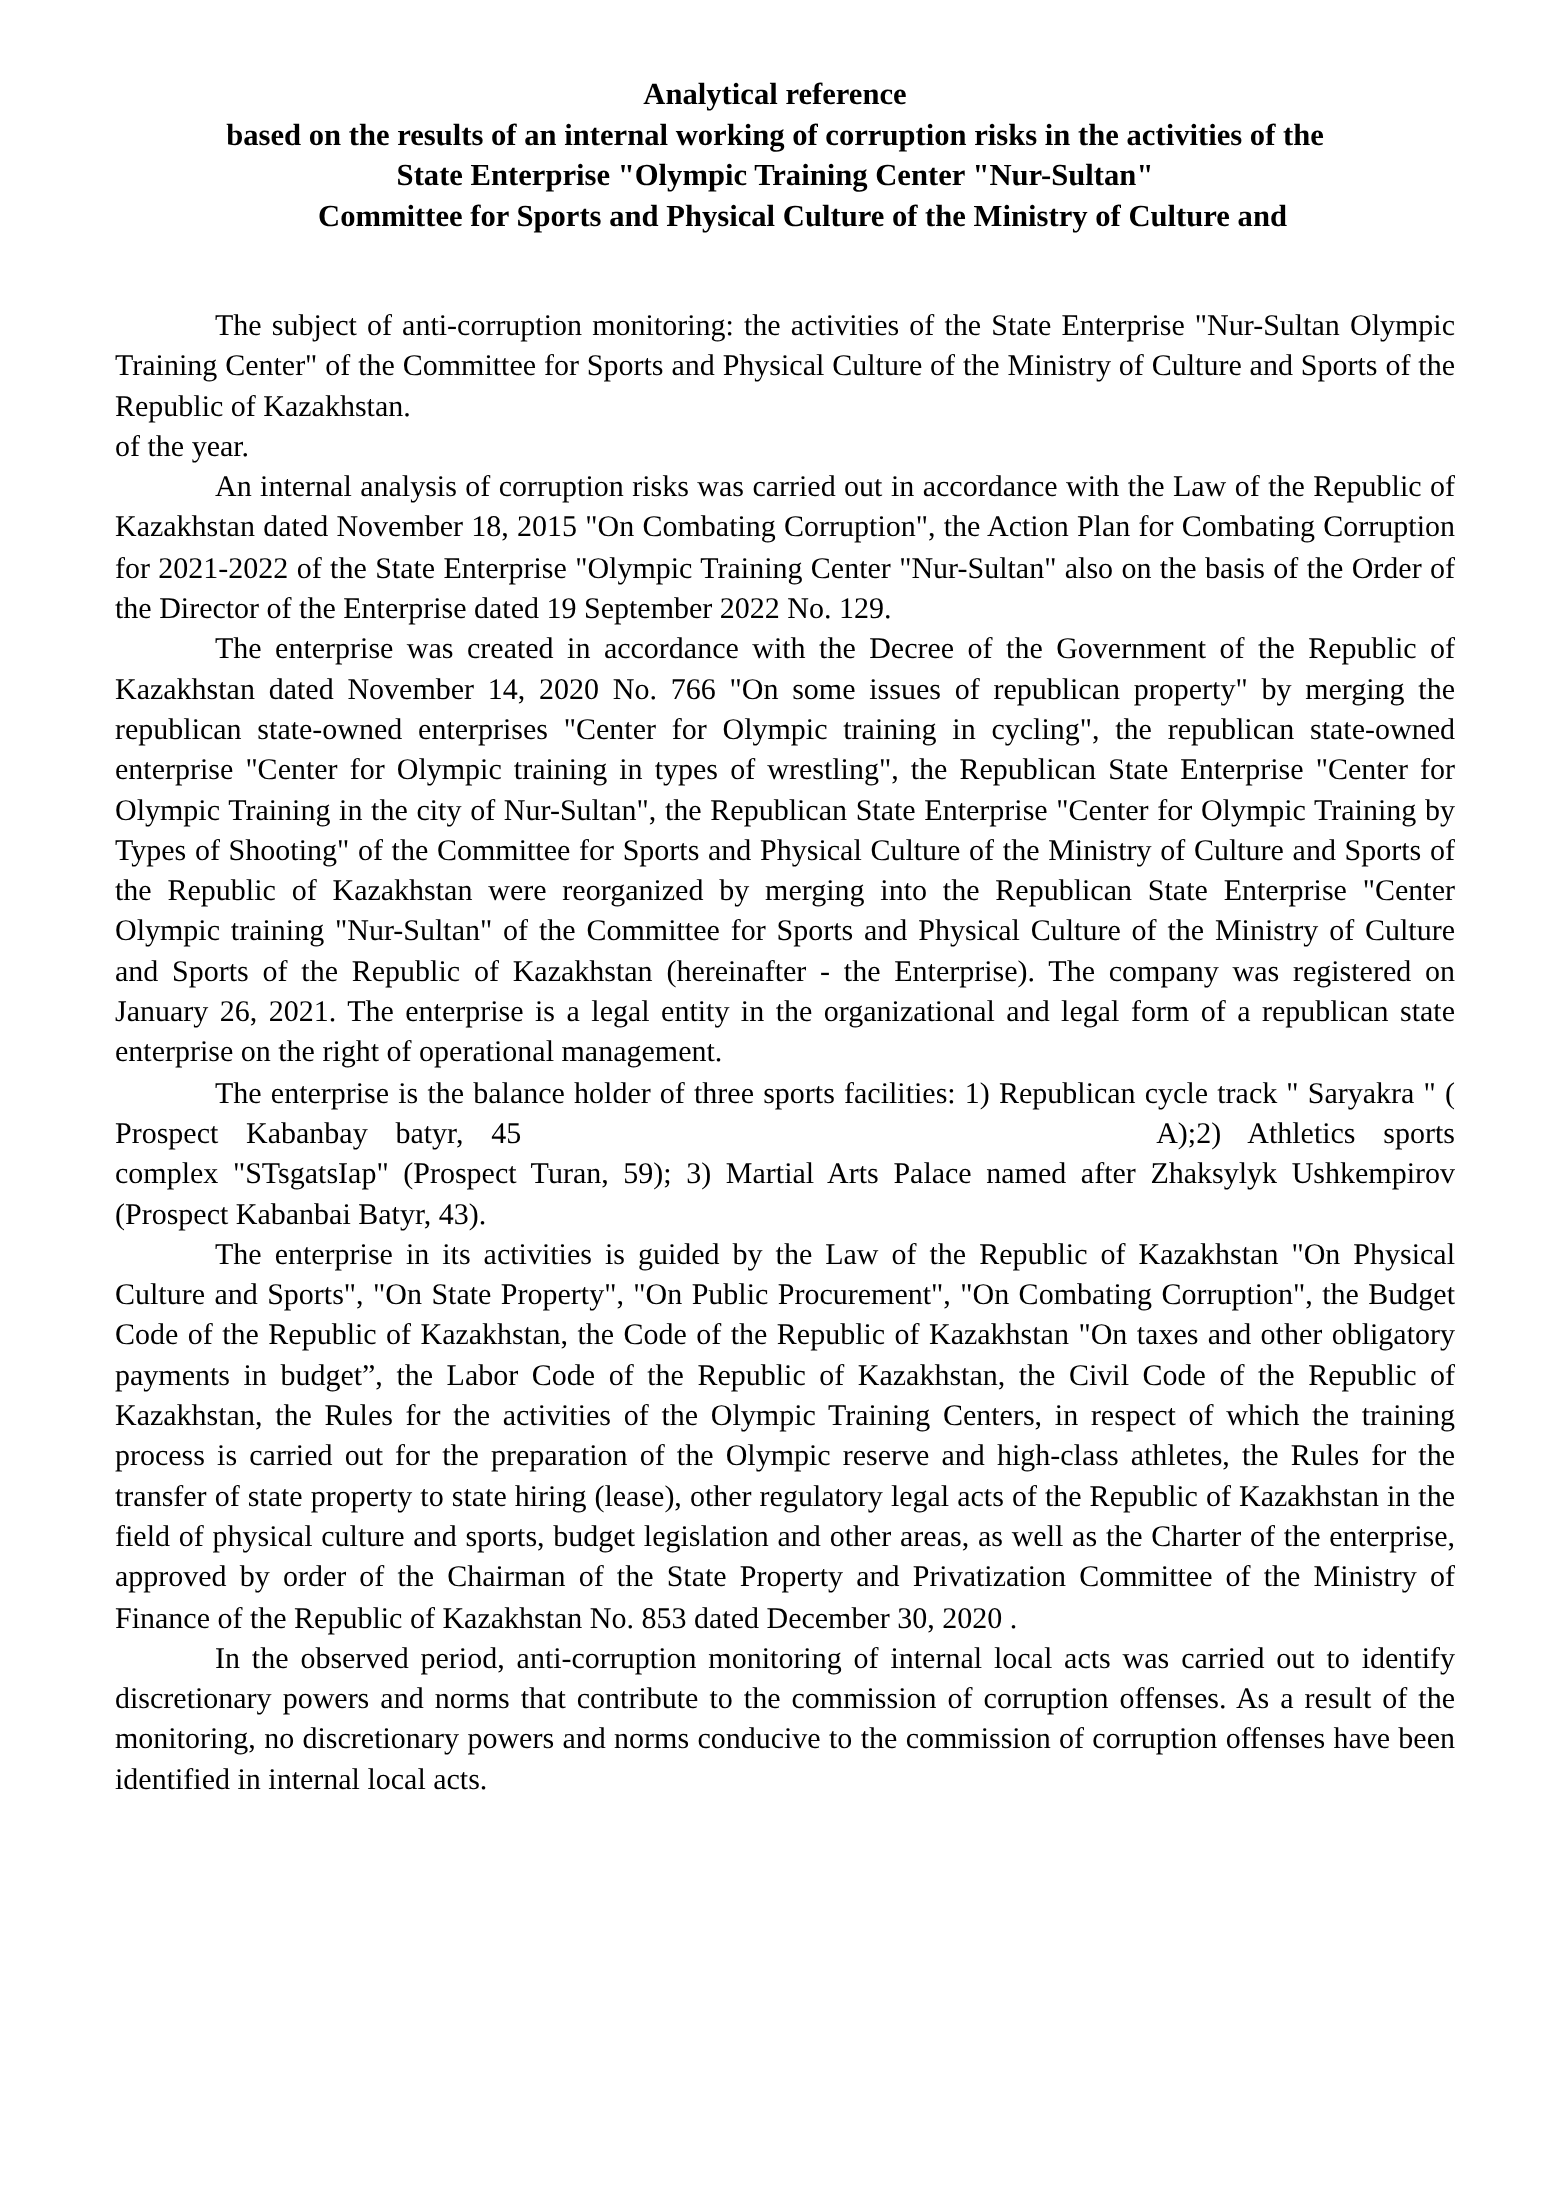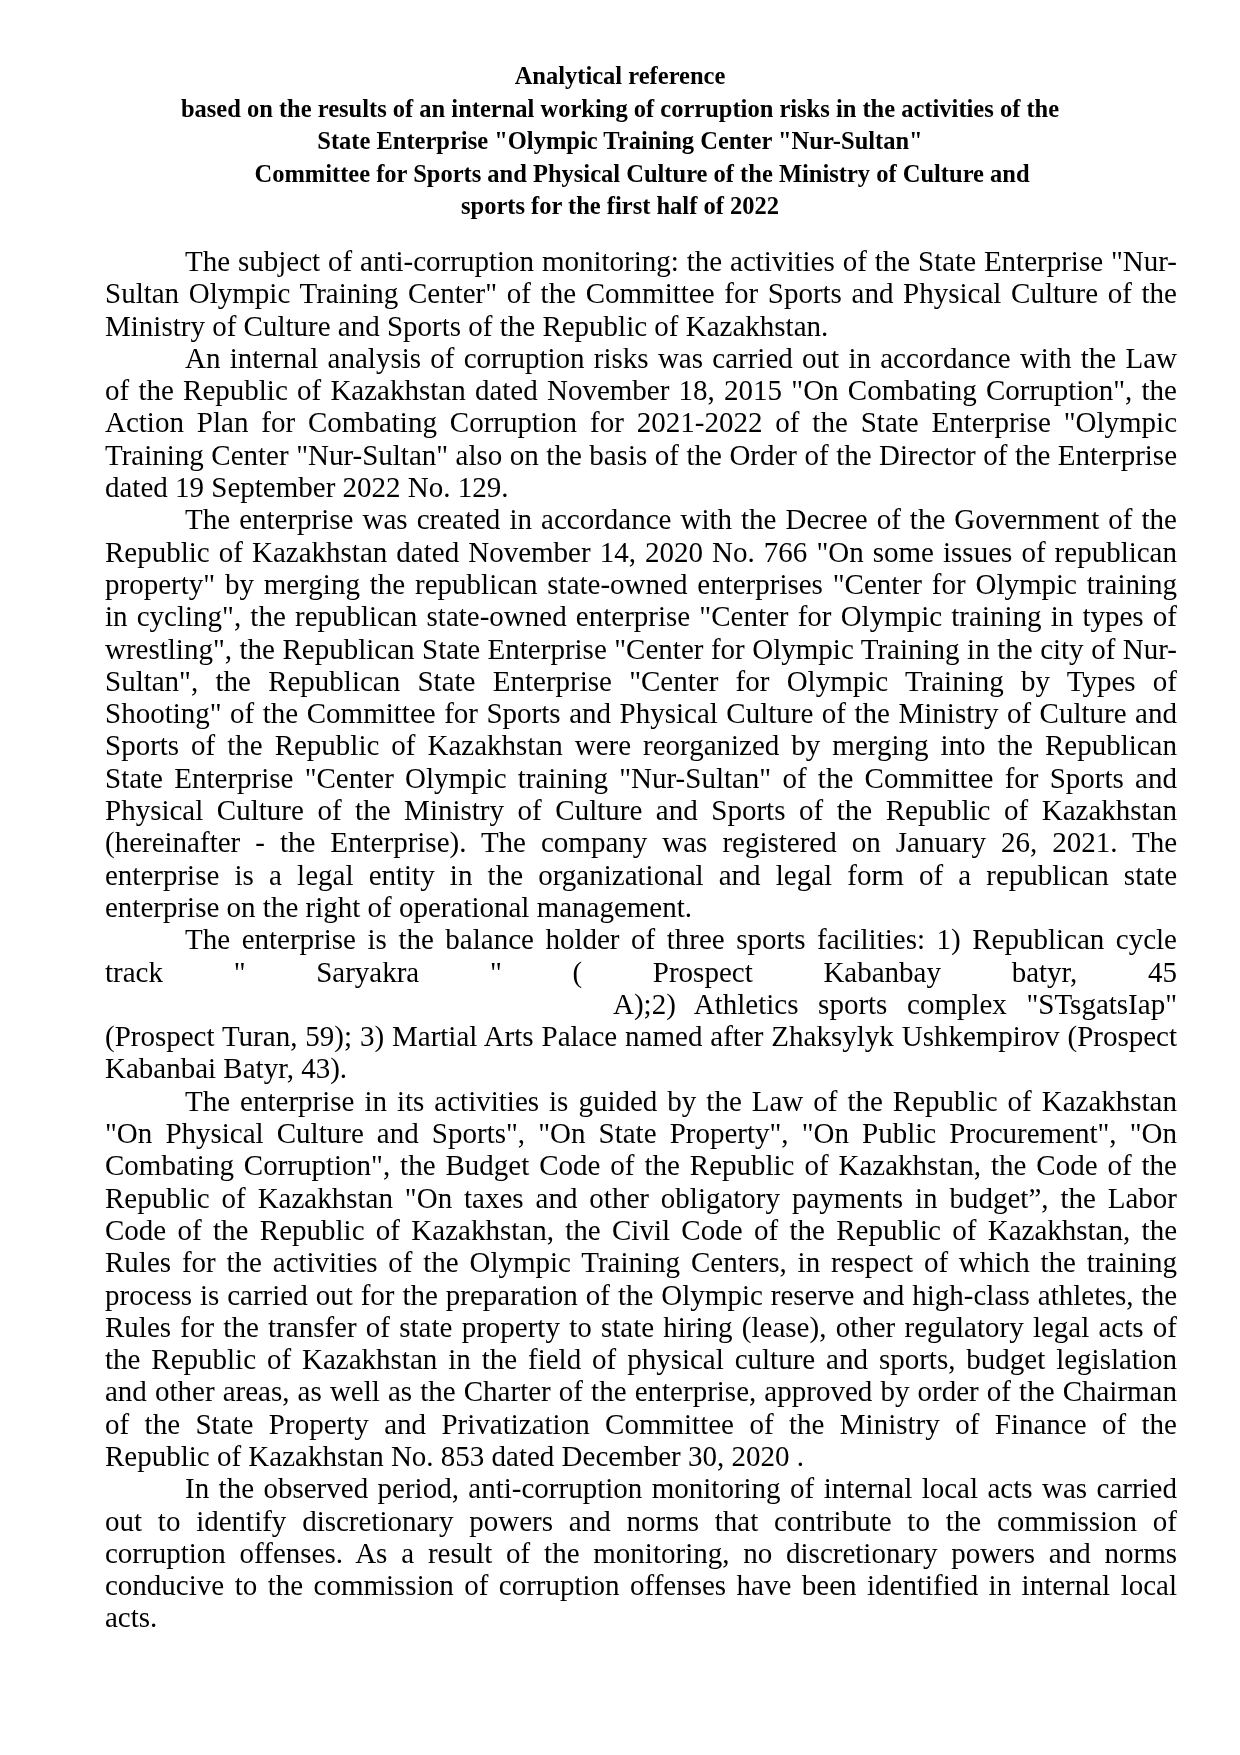--- a/index.html
+++ b/index.html
@@ -33,7 +33,6 @@
     <span class="t-line">based on the results of an internal working of corruption risks in the activities of the</span>
     <span class="t-line">State Enterprise "Olympic Training Center "Nur-Sultan"</span>
     <span class="t-line shift">Committee for Sports and Physical Culture of the Ministry of Culture and</span>
-    <span class="t-line">sports for the first half of 2022</span>
   </div>
 
   <div class="body">

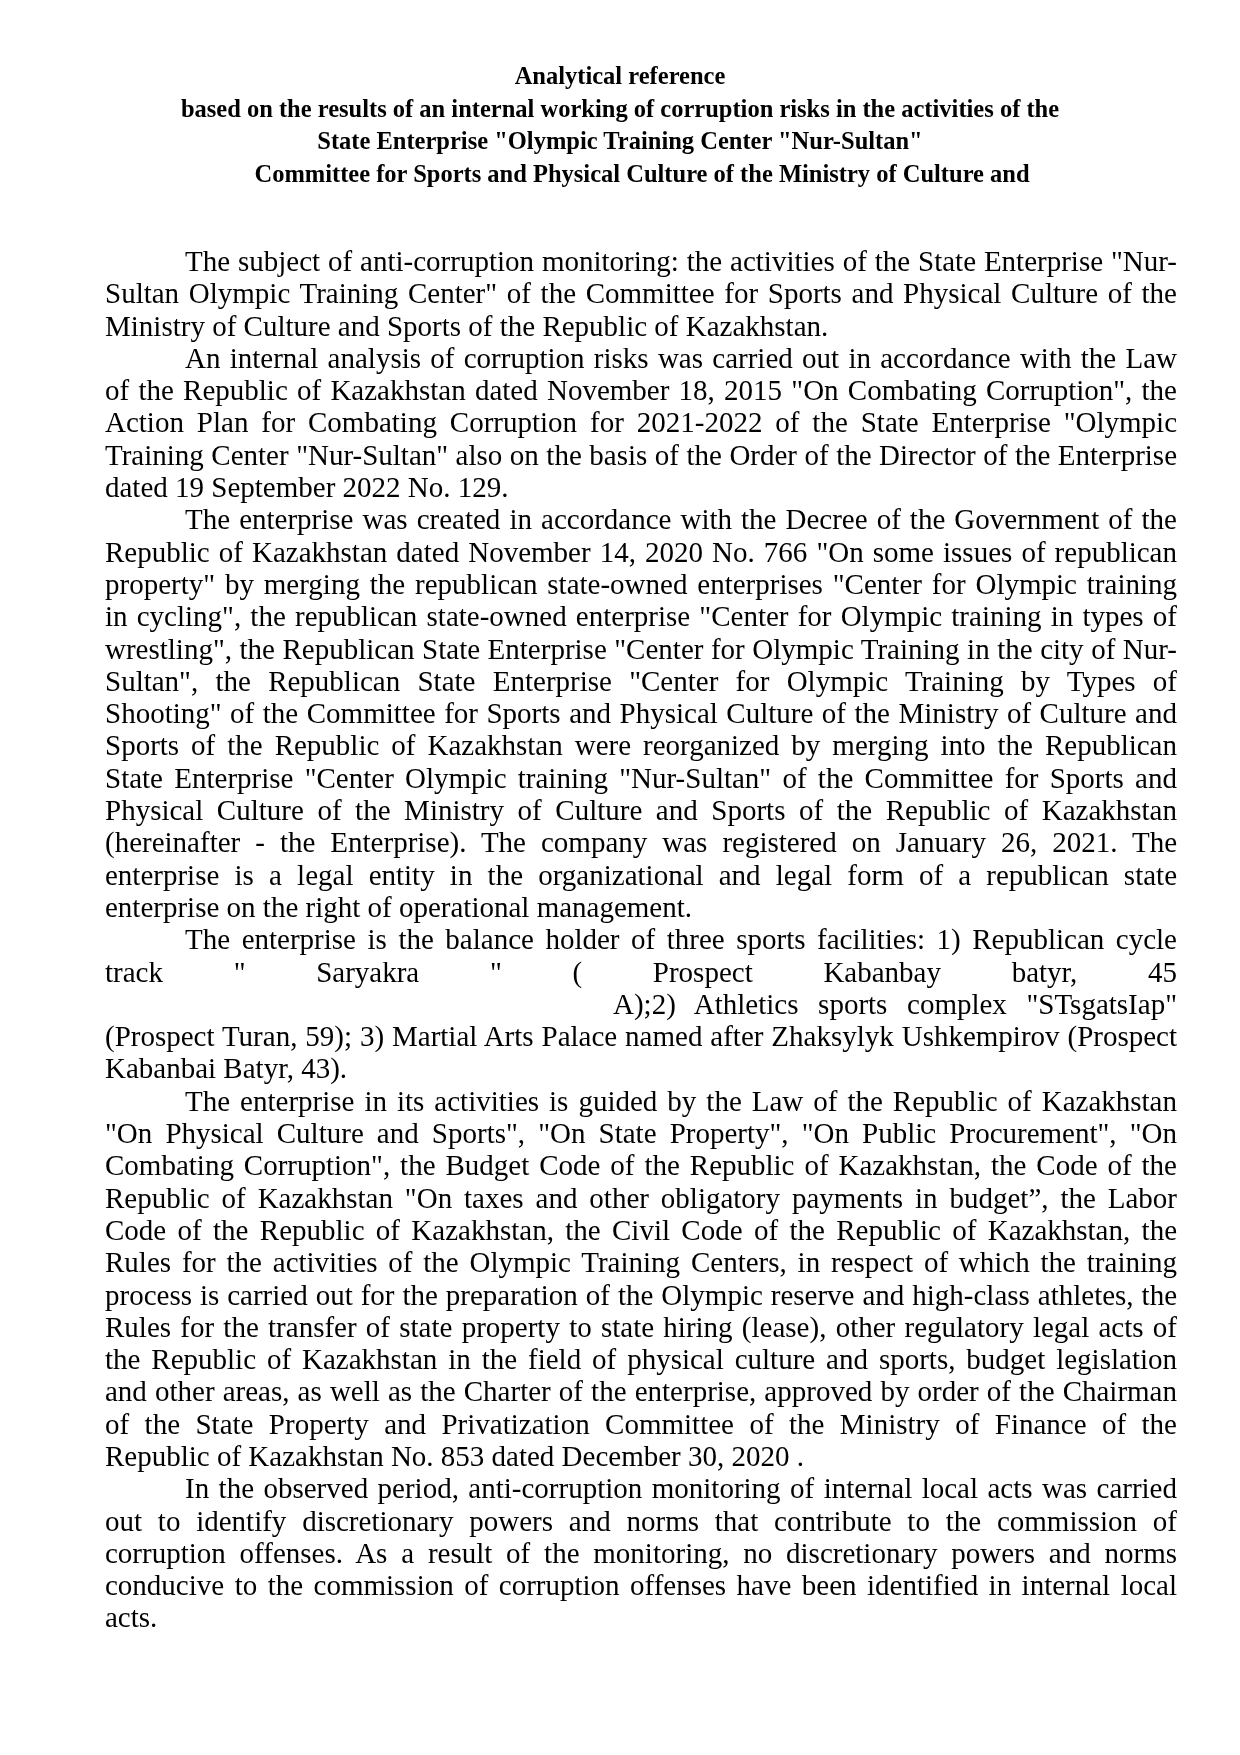--- a/index.html
+++ b/index.html
@@ -16,8 +16,8 @@
   .title .t-line { display: block; white-space: nowrap; }
   .title .t-line.shift { text-align: center; padding-left: 44px; }
   .body {
-    position: absolute; top: 245px; left: 105px; width: 1072px;
-    font-size: 29px; line-height: 32.3px; text-align: justify;
+    position: absolute; top: 245px; left: 92px; width: 1072px;
+    font-size: 24px; line-height: 32.3px; text-align: justify;
   }
   .para { margin: 0; text-indent: 80px; }
   .para.noindent { text-indent: 0; }

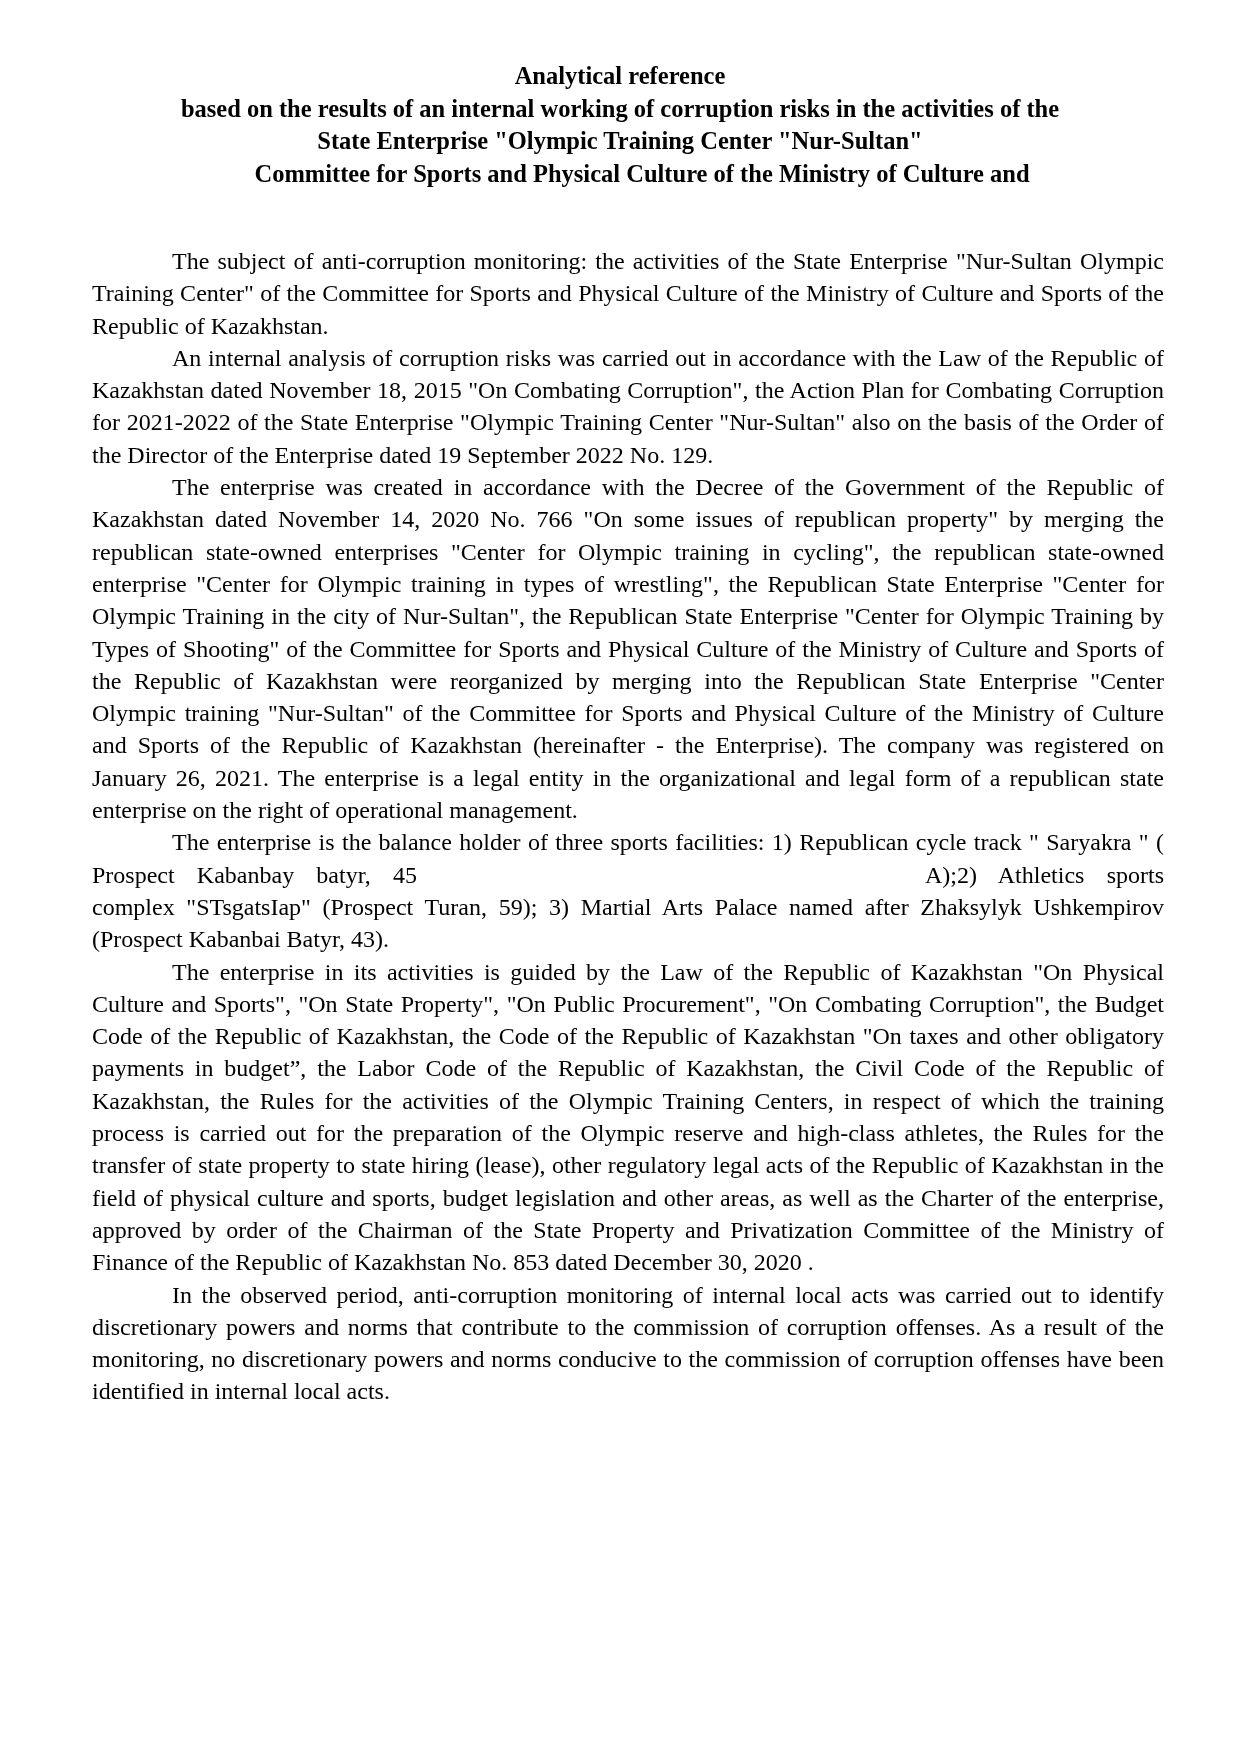--- a/index.html
+++ b/index.html
@@ -37,6 +37,7 @@
 
   <div class="body">
     <p class="para">The subject of anti-corruption monitoring: the activities of the State Enterprise "Nur-Sultan Olympic Training Center" of the Committee for Sports and Physical Culture of the Ministry of Culture and Sports of the Republic of Kazakhstan.</p>
+    <p class="para noindent">of the year.</p>
     <p class="para">An internal analysis of corruption risks was carried out in accordance with the Law of the Republic of Kazakhstan dated November 18, 2015 "On Combating Corruption", the Action Plan for Combating Corruption for 2021-2022 of the State Enterprise "Olympic Training Center "Nur-Sultan" also on the basis of the Order of the Director of the Enterprise dated 19 September 2022 No. 129.</p>
     <p class="para">The enterprise was created in accordance with the Decree of the Government of the Republic of Kazakhstan dated November 14, 2020 No. 766 "On some issues of republican property" by merging the republican state-owned enterprises "Center for Olympic training in cycling", the republican state-owned enterprise "Center for Olympic training in types of wrestling", the Republican State Enterprise "Center for Olympic Training in the city of Nur-Sultan", the Republican State Enterprise "Center for Olympic Training by Types of Shooting" of the Committee for Sports and Physical Culture of the Ministry of Culture and Sports of the Republic of Kazakhstan were reorganized by merging into the Republican State Enterprise "Center Olympic training "Nur-Sultan" of the Committee for Sports and Physical Culture of the Ministry of Culture and Sports of the Republic of Kazakhstan (hereinafter - the Enterprise). The company was registered on January 26, 2021. The enterprise is a legal entity in the organizational and legal form of a republican state enterprise on the right of operational management.</p>
     <p class="para"><span>The enterprise is the balance holder of three sports facilities: 1) Republican cycle track " Saryakra " ( Prospect Kabanbay batyr, 45</span><span class="tab-gap"></span><span>A);2) Athletics sports complex "STsgatsIap" (Prospect Turan, 59); 3) Martial Arts Palace named after Zhaksylyk Ushkempirov (Prospect Kabanbai Batyr, 43).</span></p>

